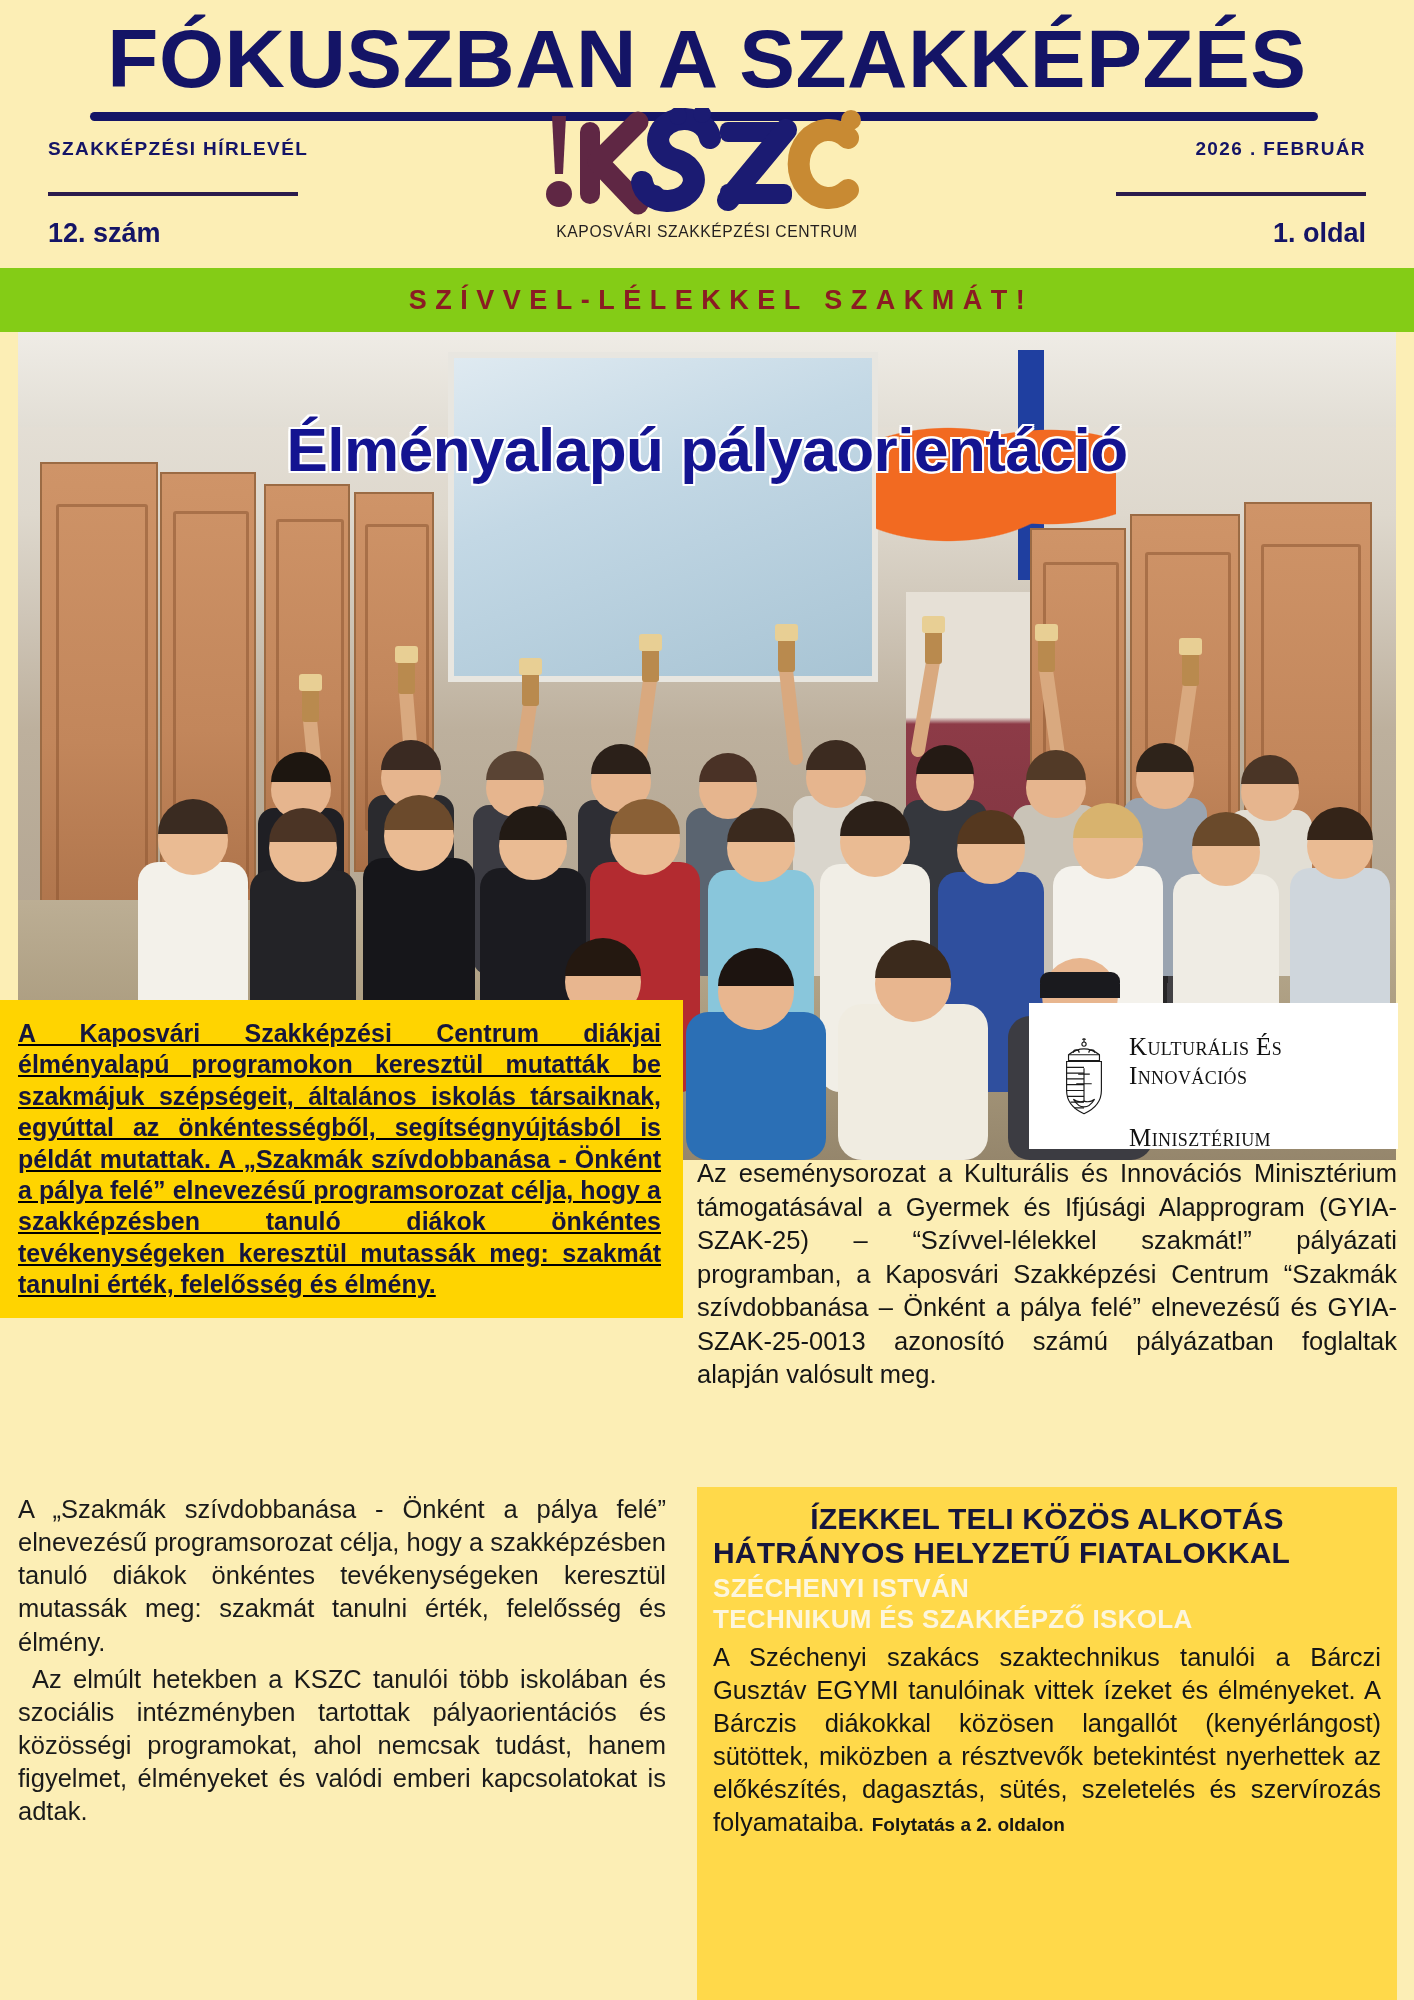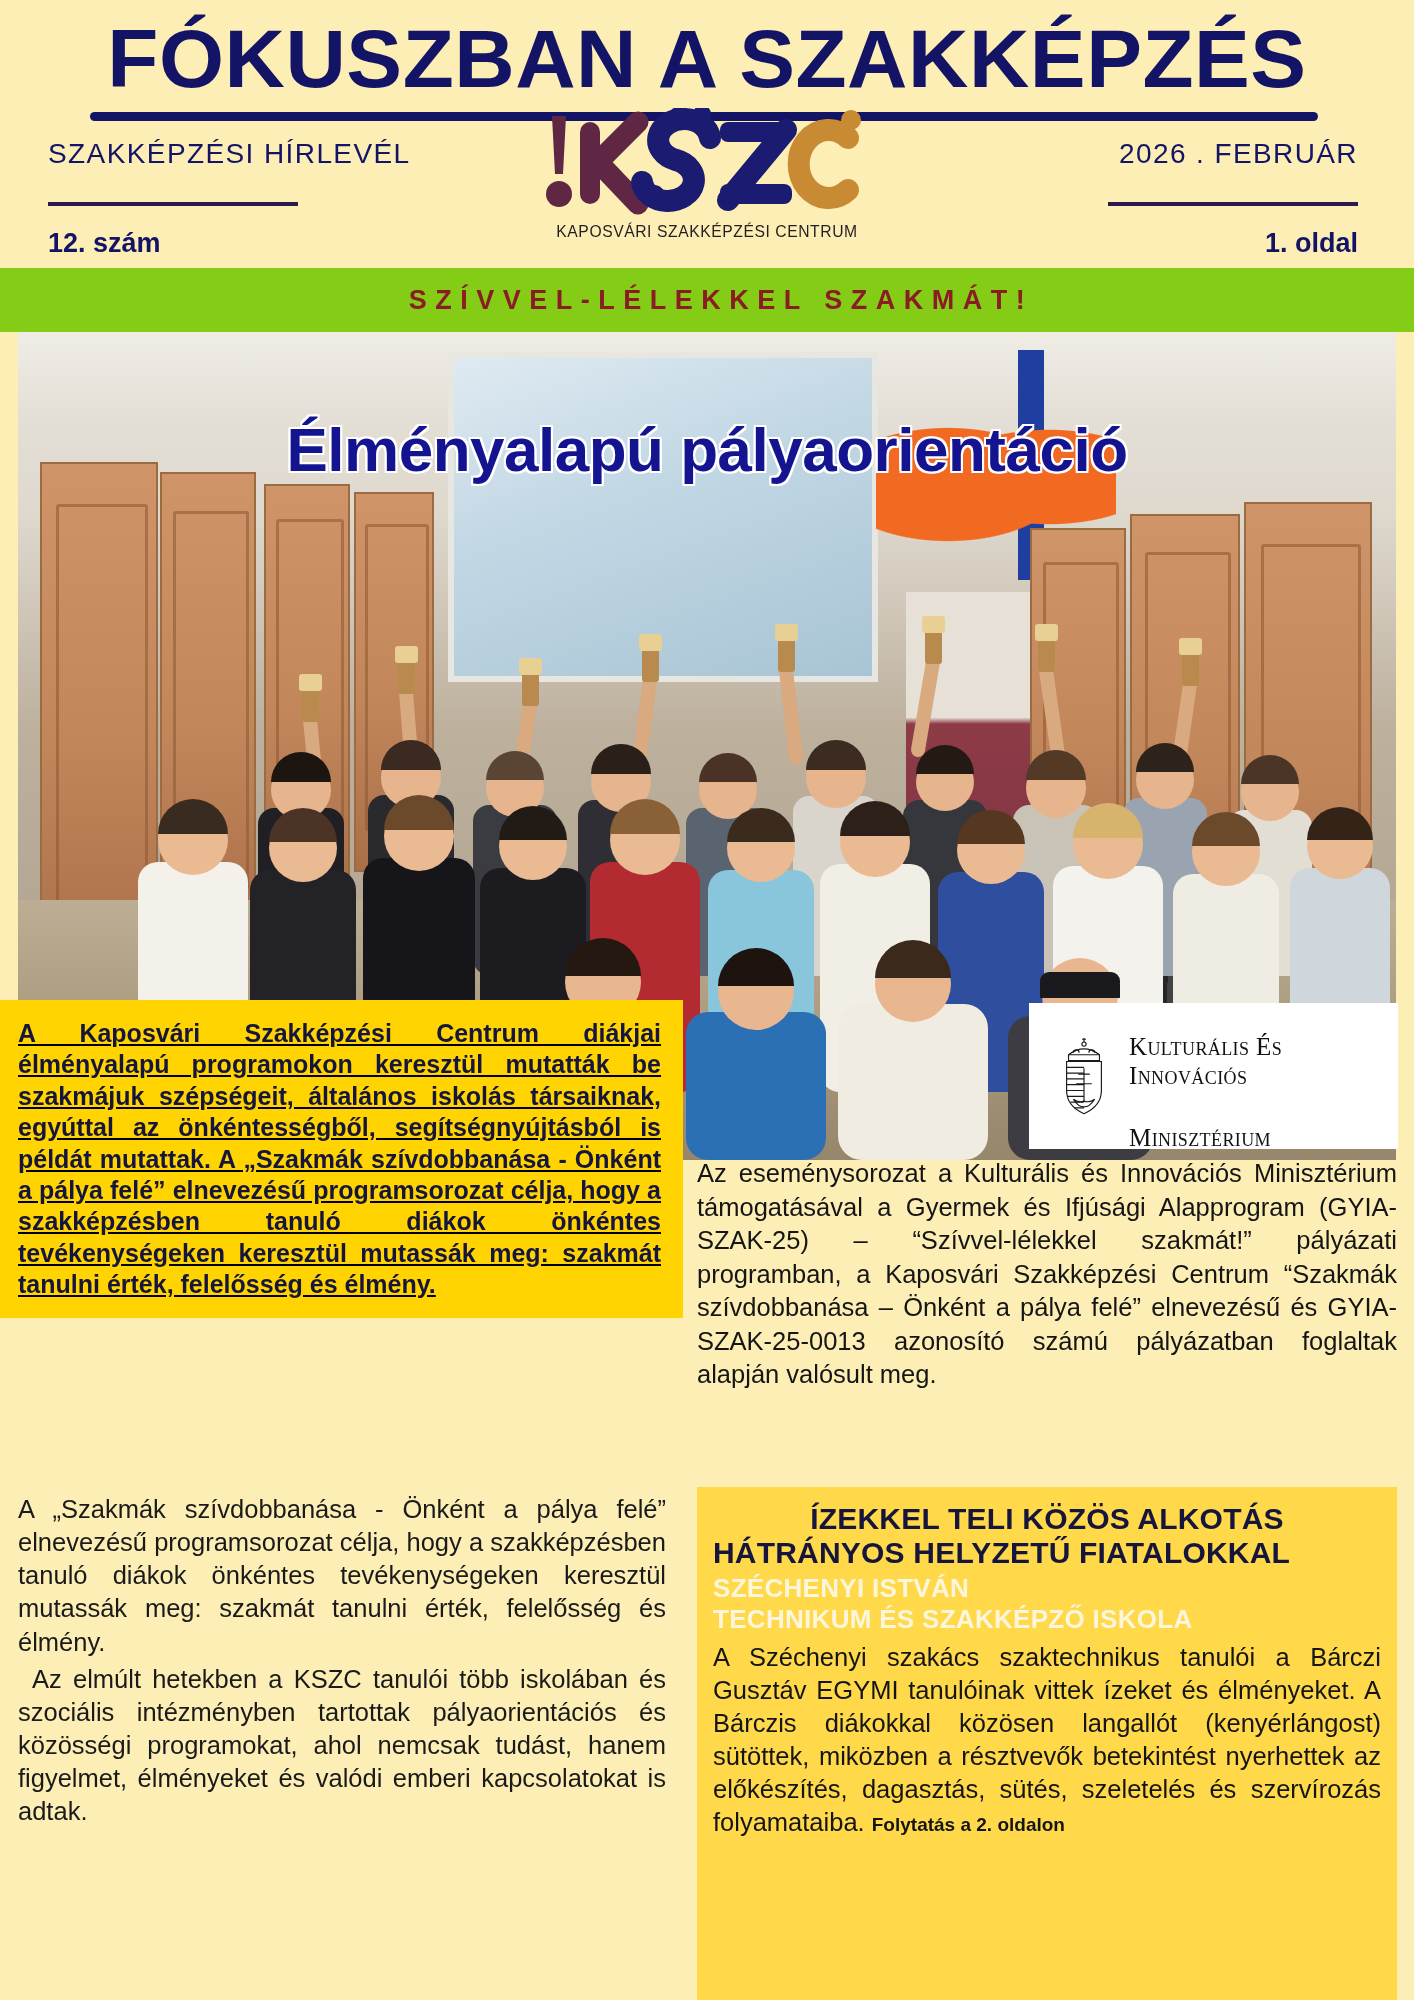--- a/index.html
+++ b/index.html
@@ -41,7 +41,7 @@
     position: absolute; right: 56px; top: 138px; width: 420px; text-align: right;
   }
   .hdr-label {
-    font-size: 28px; font-weight: 400; color: #141466; letter-spacing: 1.4px;
+    font-size: 19px; font-weight: 700; color: #141466; letter-spacing: 1.4px;
     white-space: nowrap;
   }
   .hdr-rule-l { width: 250px; height: 4px; background: #2b1b4d; margin-top: 32px; }

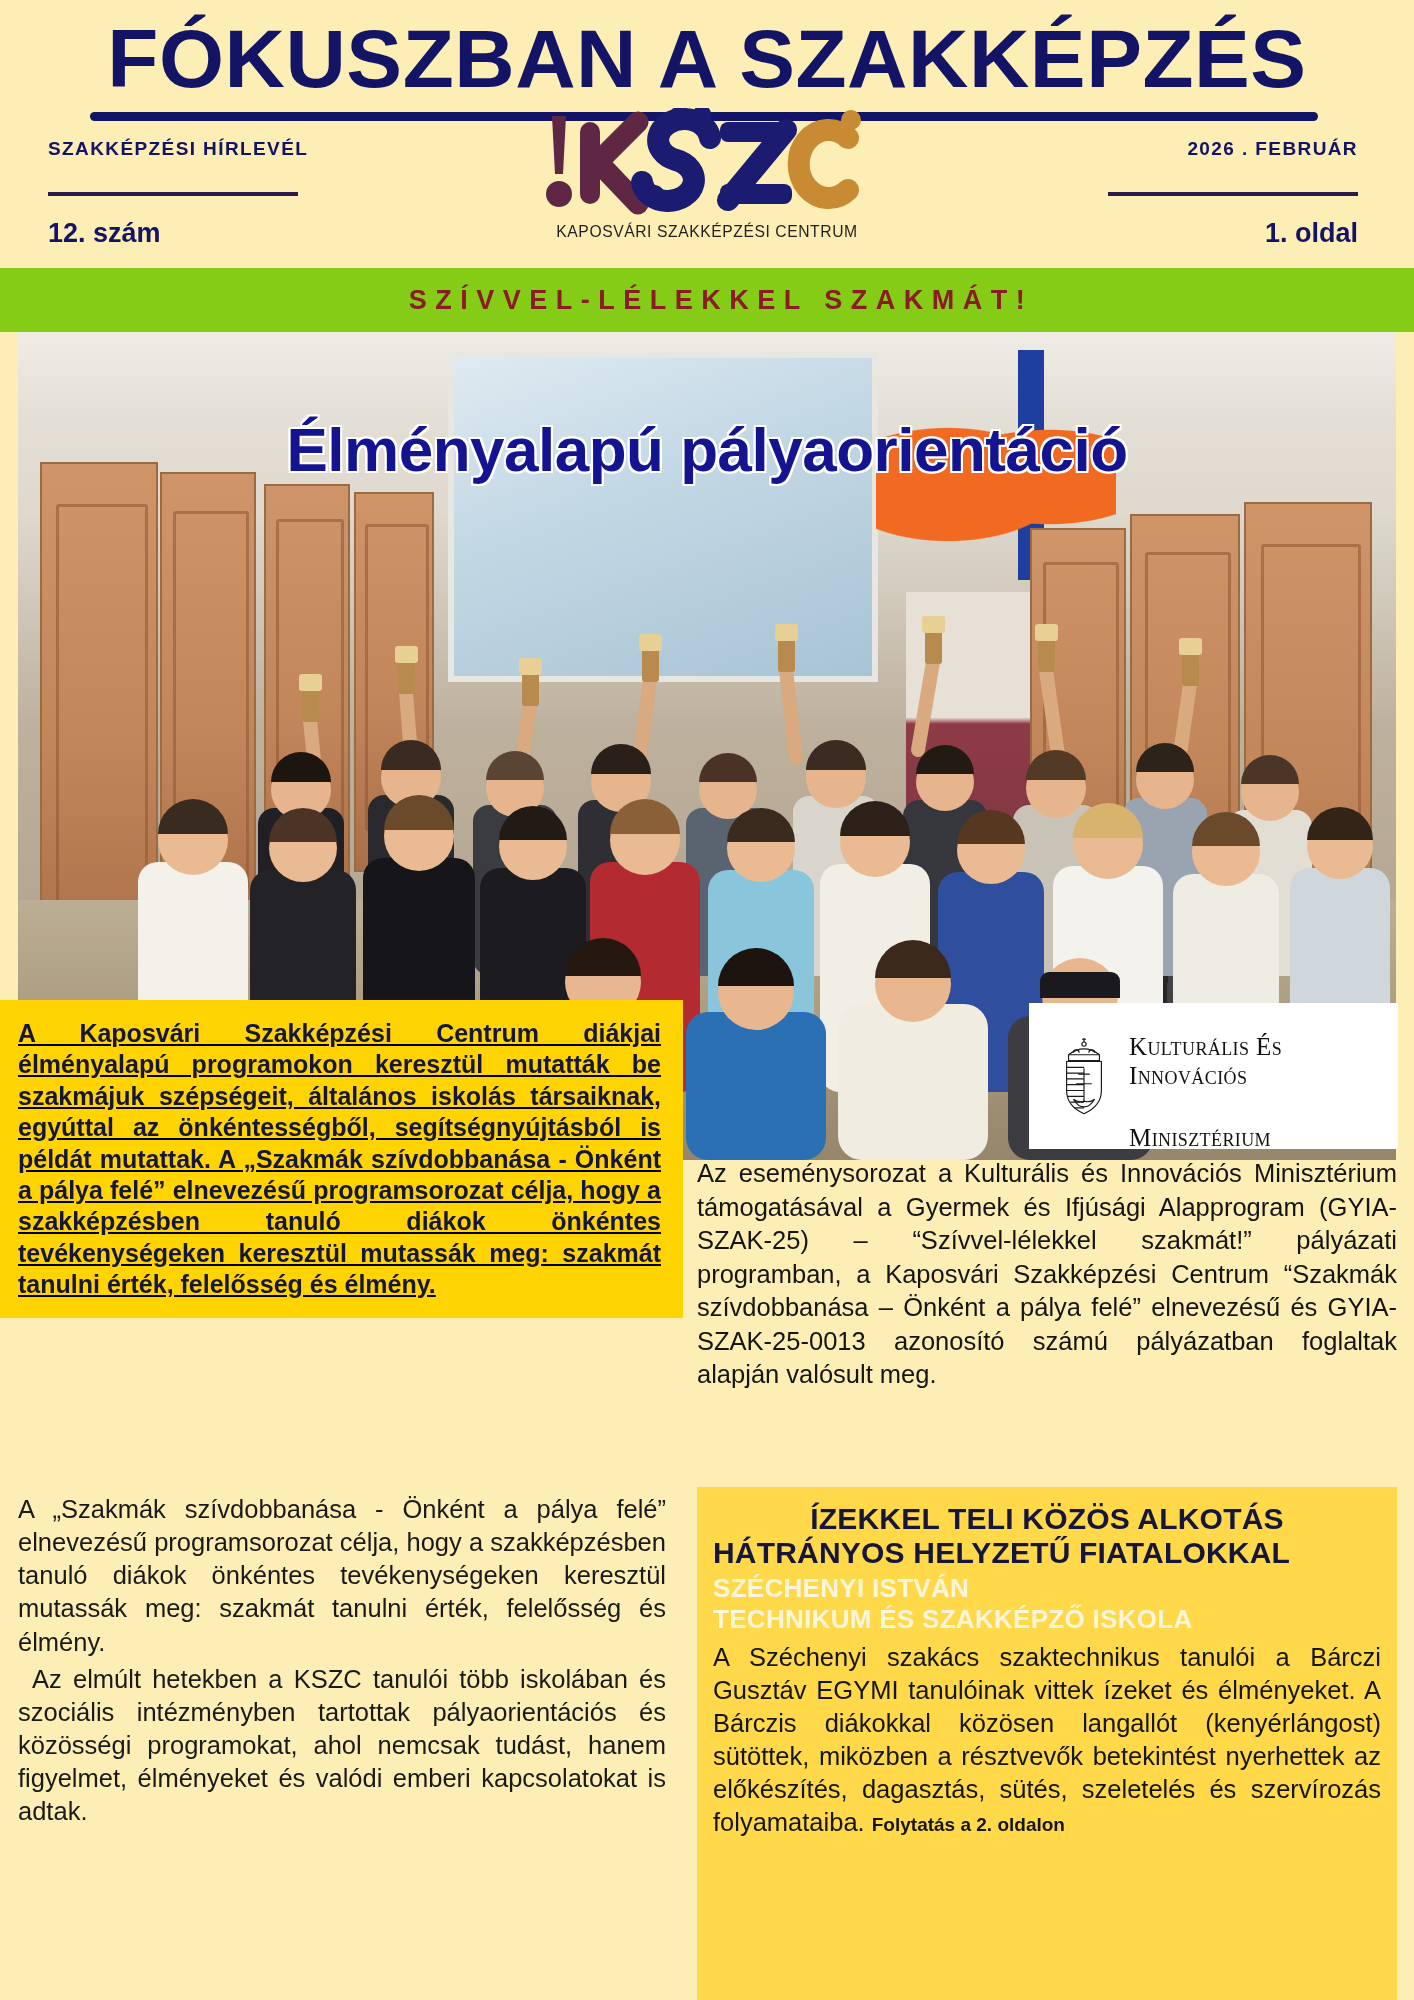--- a/index.html
+++ b/index.html
@@ -38,7 +38,7 @@
     position: absolute; left: 48px; top: 138px; width: 420px;
   }
   .hdr-right {
-    position: absolute; right: 56px; top: 138px; width: 420px; text-align: right;
+    position: absolute; right: 48px; top: 138px; width: 420px; text-align: right;
   }
   .hdr-label {
     font-size: 19px; font-weight: 700; color: #141466; letter-spacing: 1.4px;

